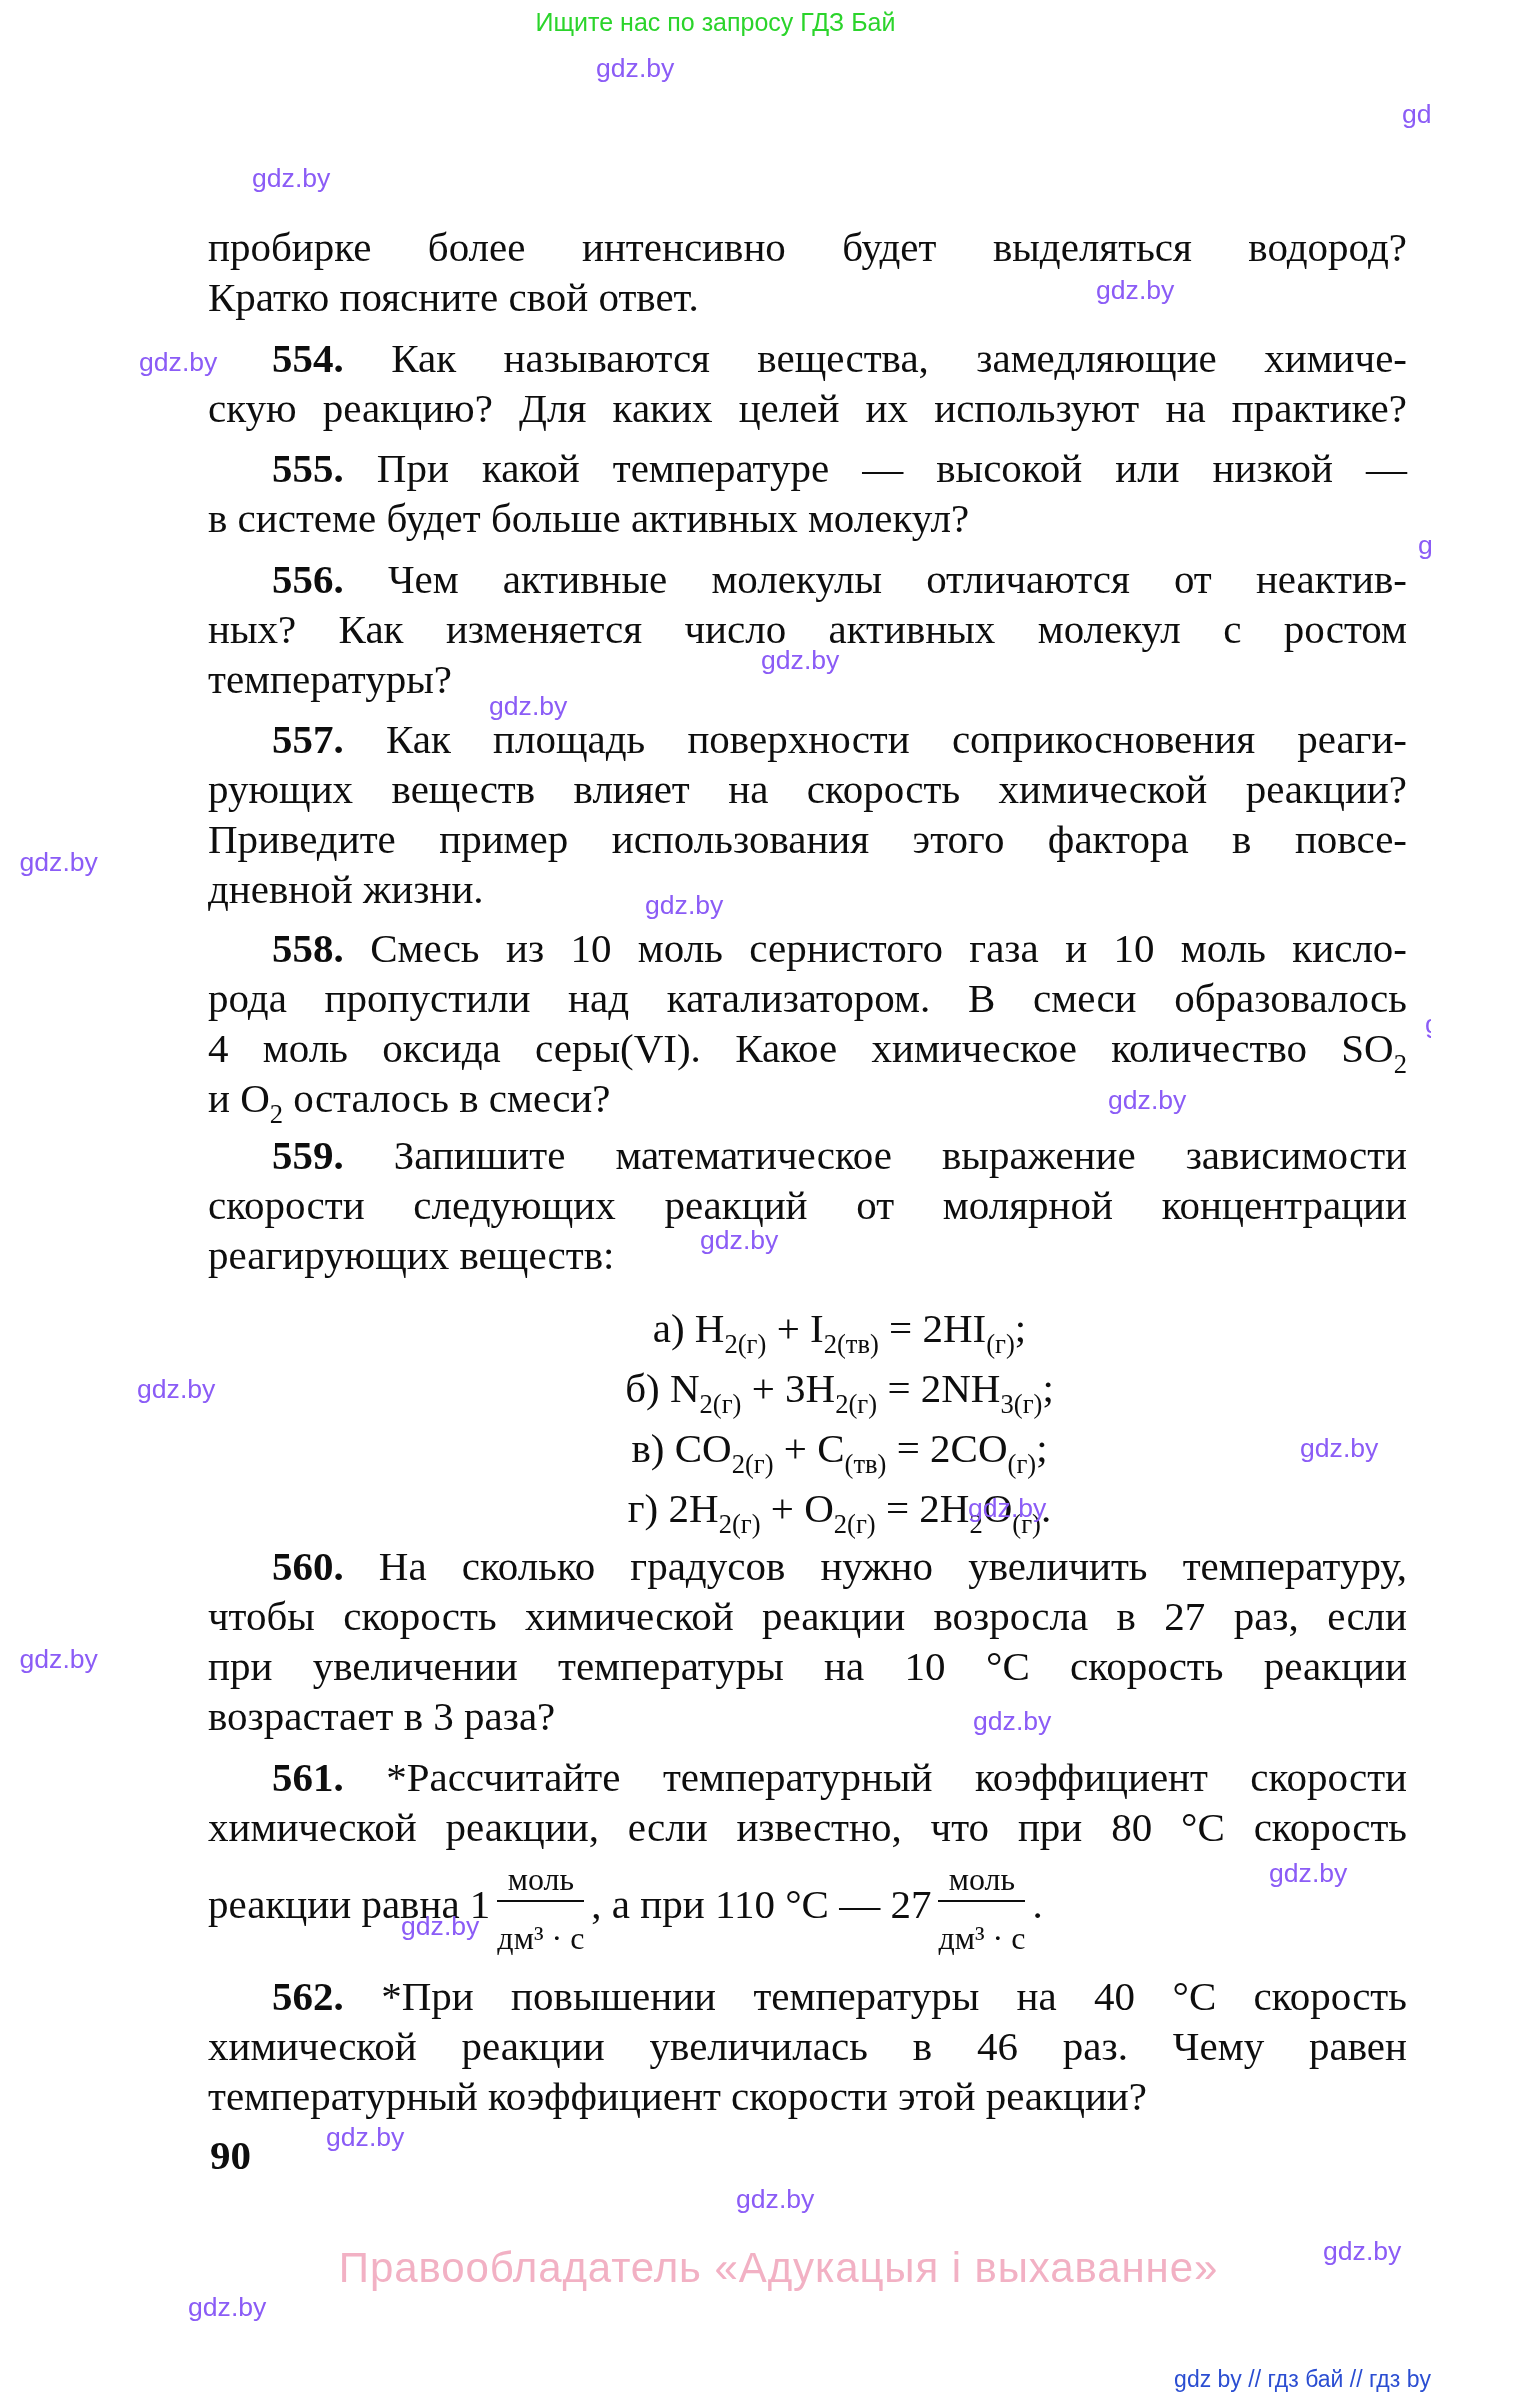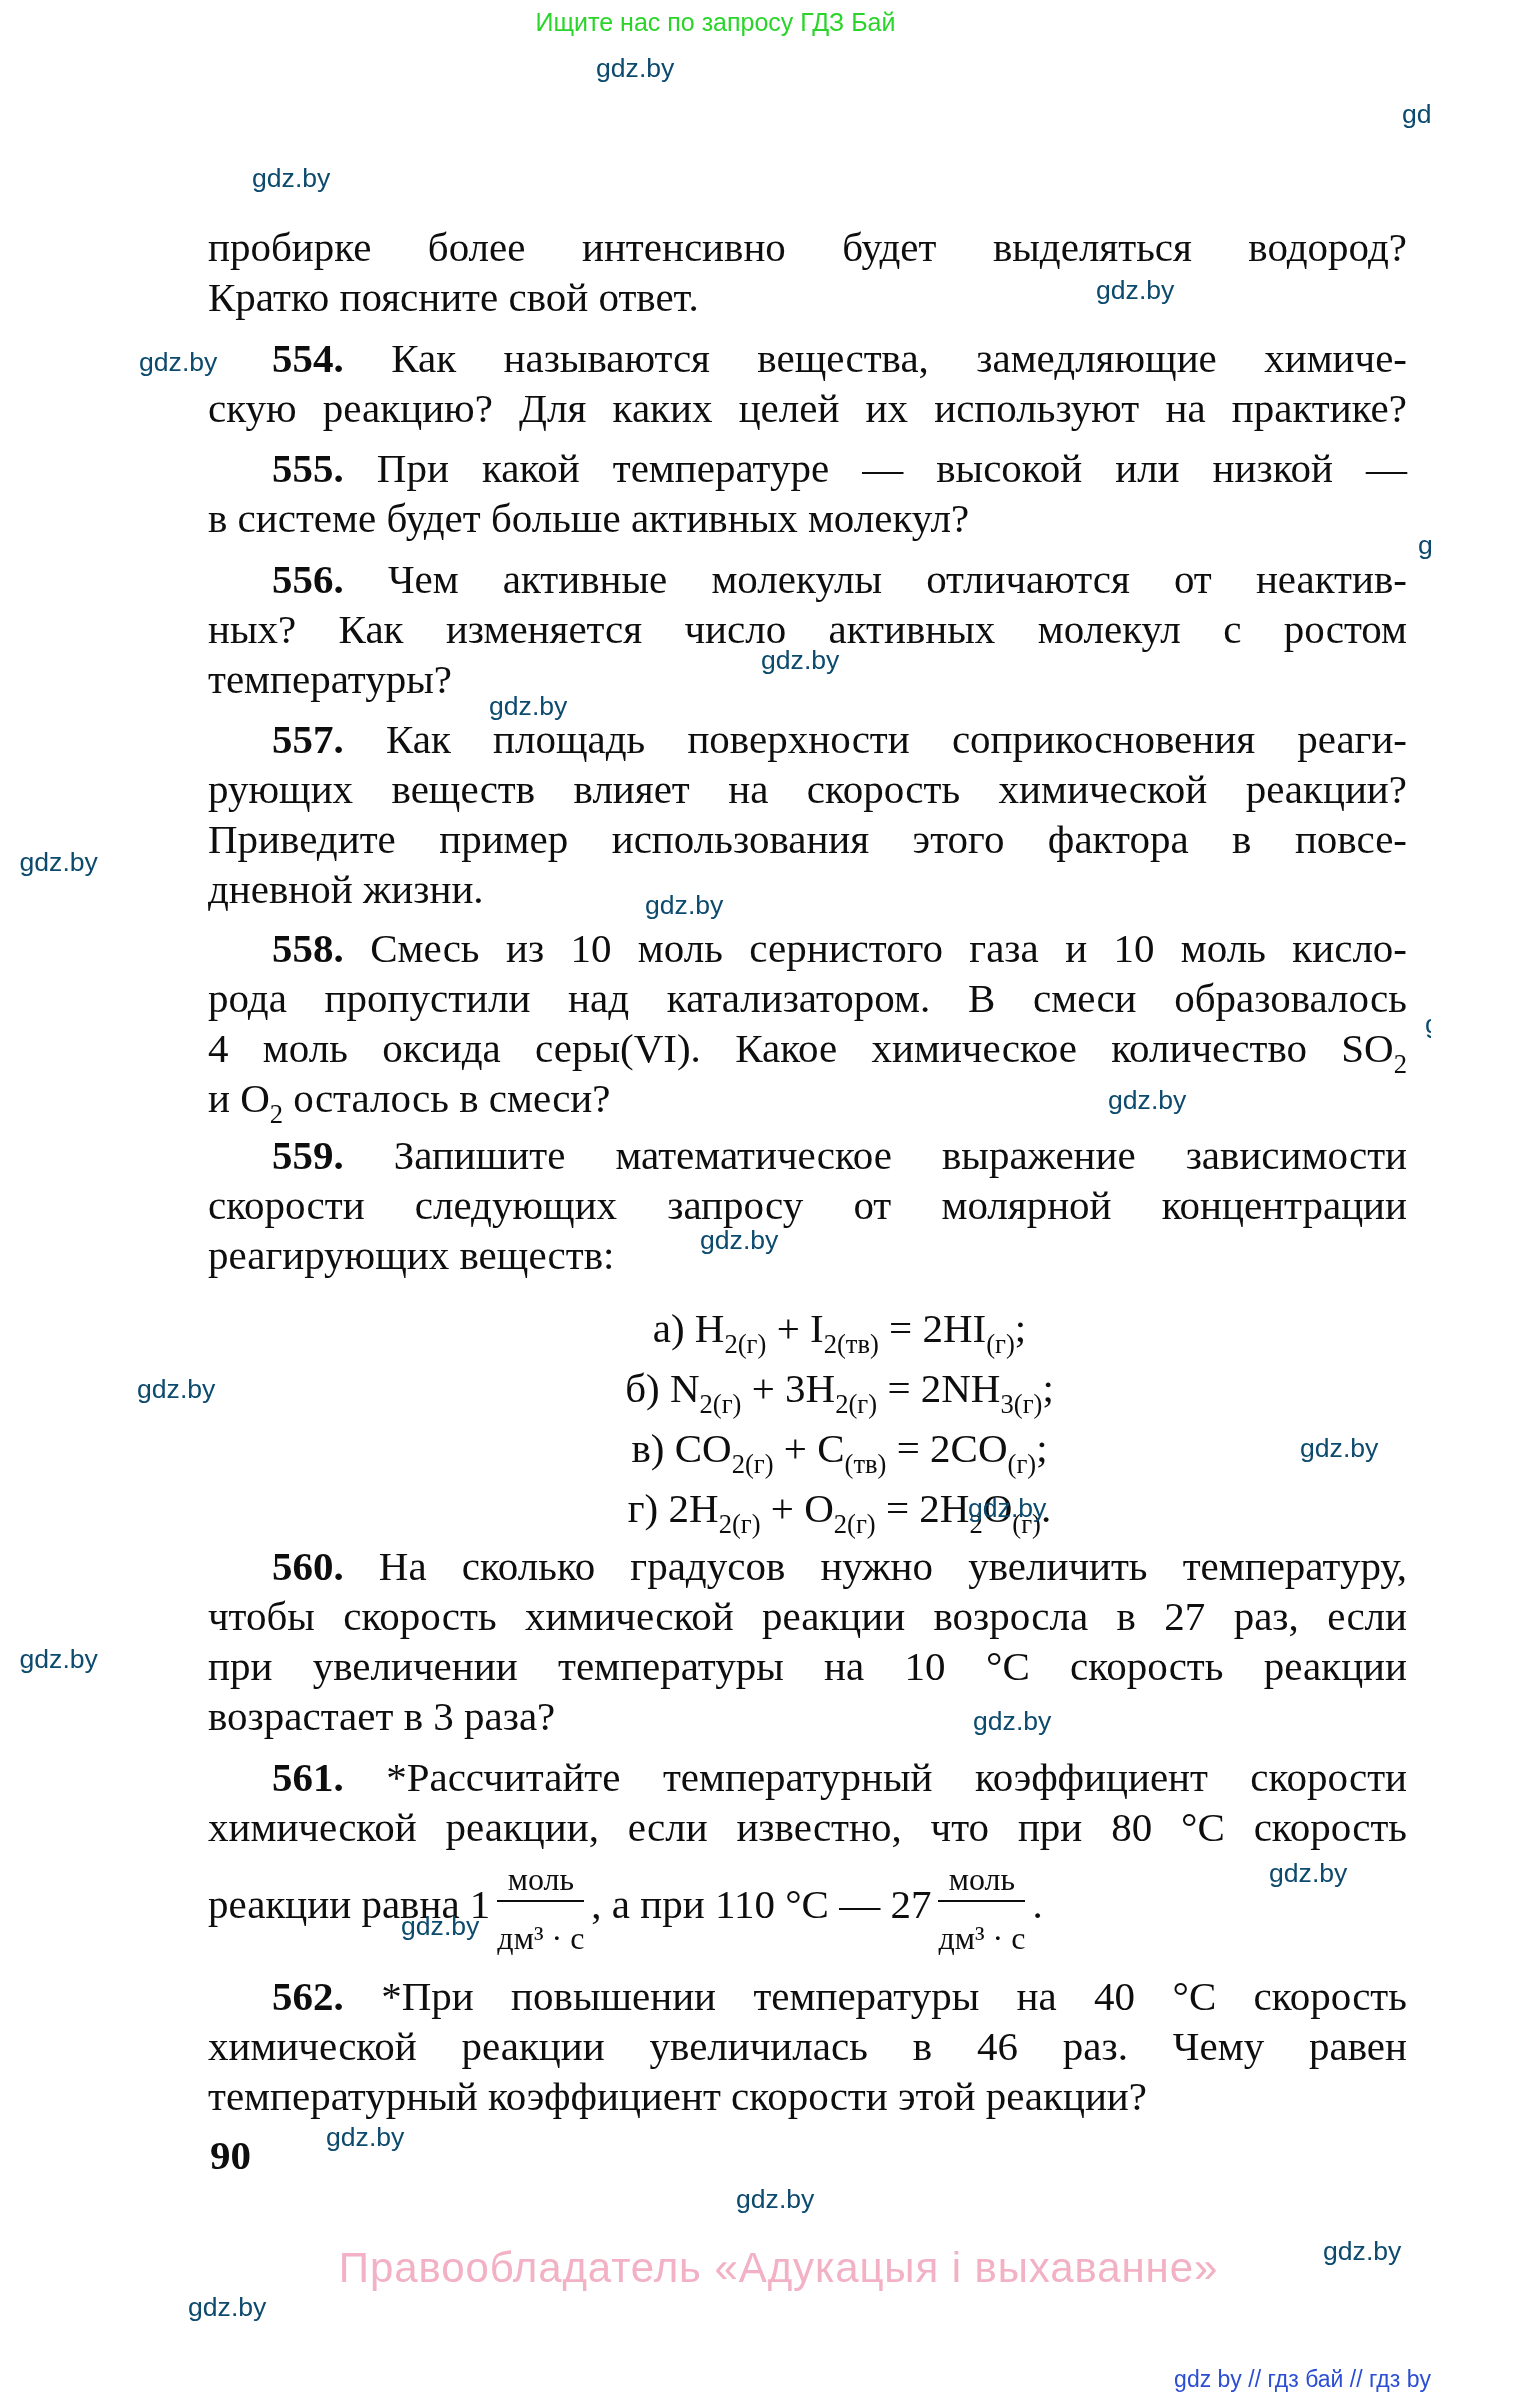--- a/index.html
+++ b/index.html
@@ -26,7 +26,7 @@
   .frac .fden{display:block;padding-top:18px;}
   
   .wm{position:absolute;font-family:"Liberation Sans", sans-serif;font-size:26.6px;line-height:30px;
-      color:#0c4a6e;white-space:nowrap;}
+      color:#8b5cf6;white-space:nowrap;}
   
   .pageno{position:absolute;left:210px;top:2131px;font-size:41px;font-weight:700;}
   .copy{position:absolute;top:2245px;left:0;width:1557px;text-align:center;

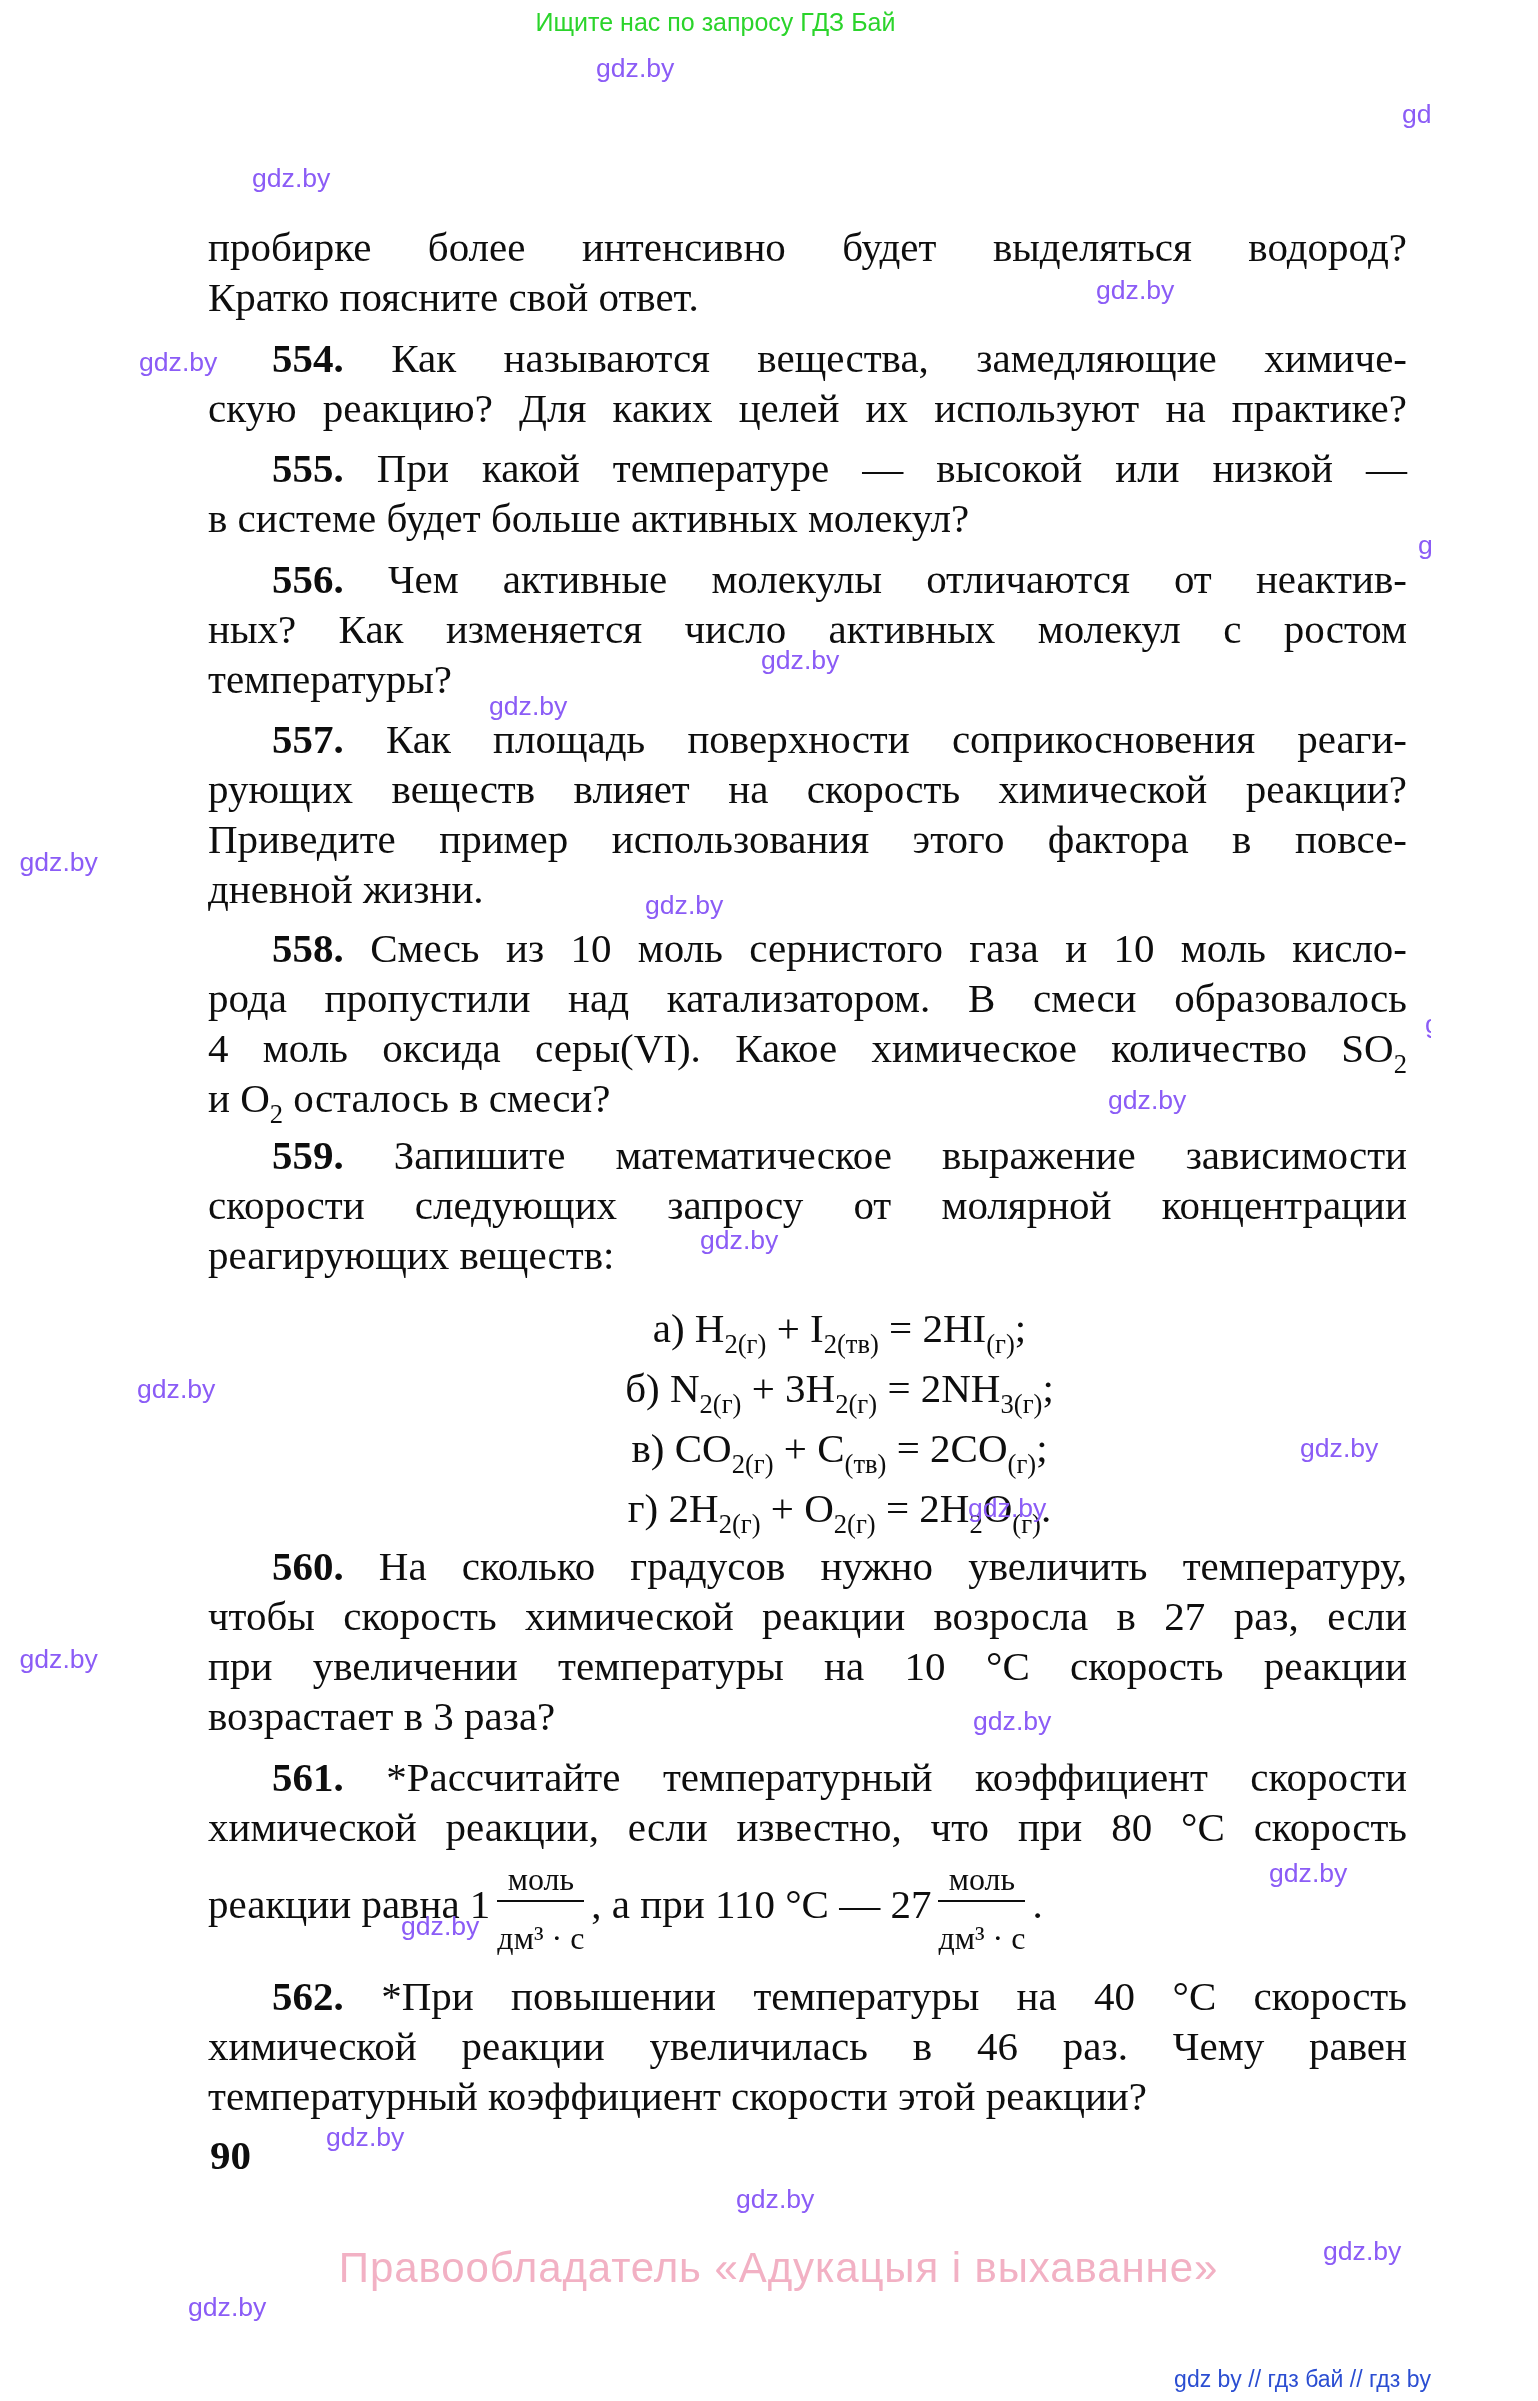--- a/index.html
+++ b/index.html
@@ -81,7 +81,7 @@
 
     <p class="para mt8">
       <span class="ln j ind"><b class="num">559.</b><span> Запишите математическое выражение зависимости</span></span>
-      <span class="ln j">скорости следующих запросу от молярной концентрации</span>
+      <span class="ln j">скорости следующих реакций от молярной концентрации</span>
       <span class="ln">реагирующих веществ:</span>
     </p>
 

